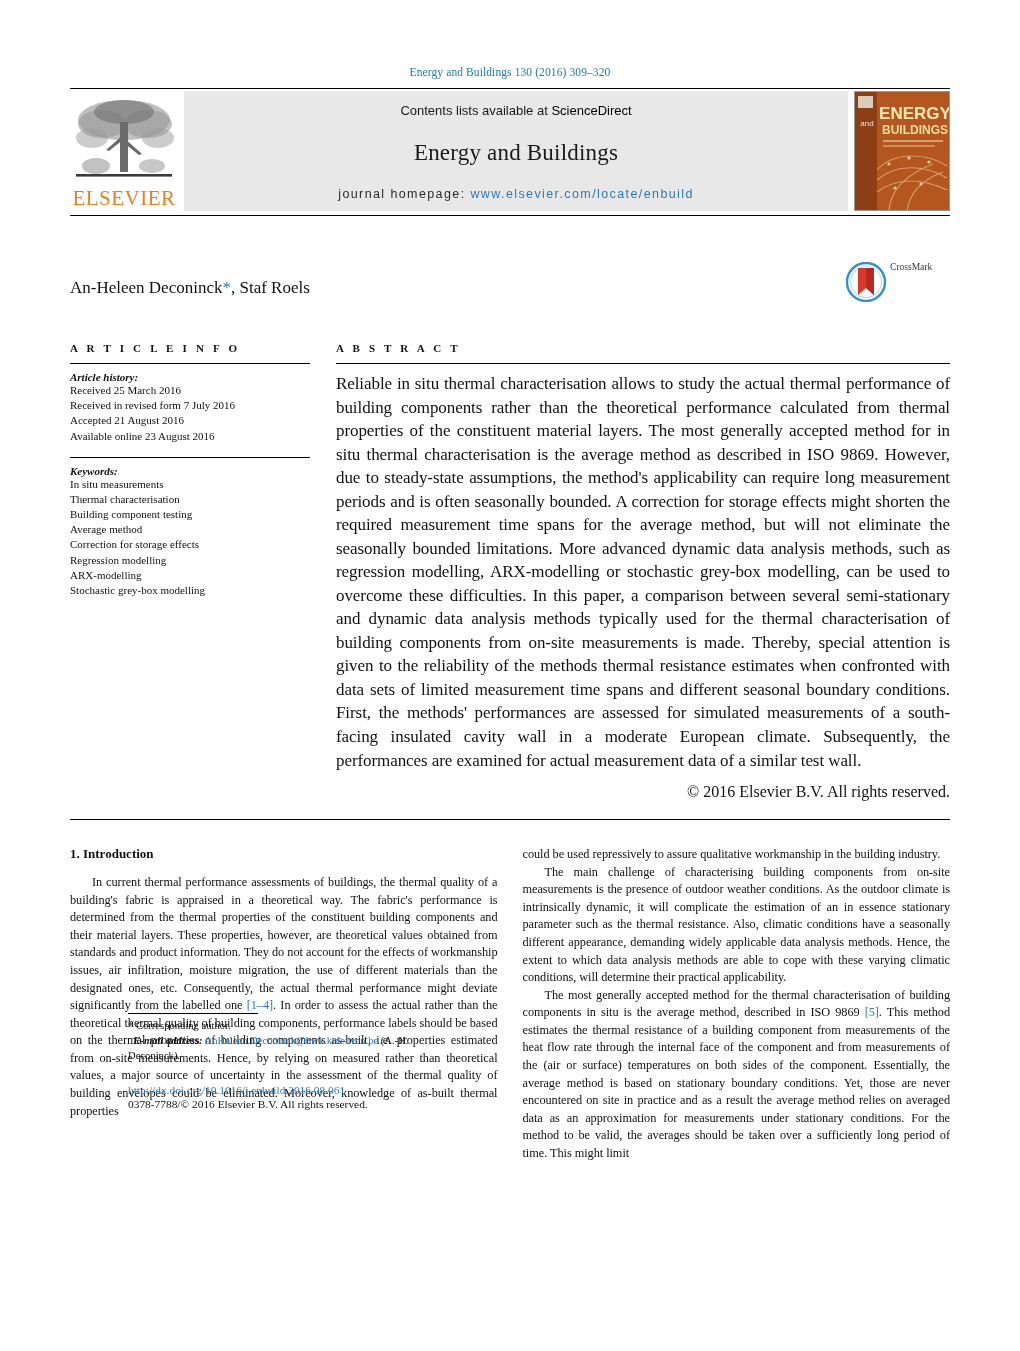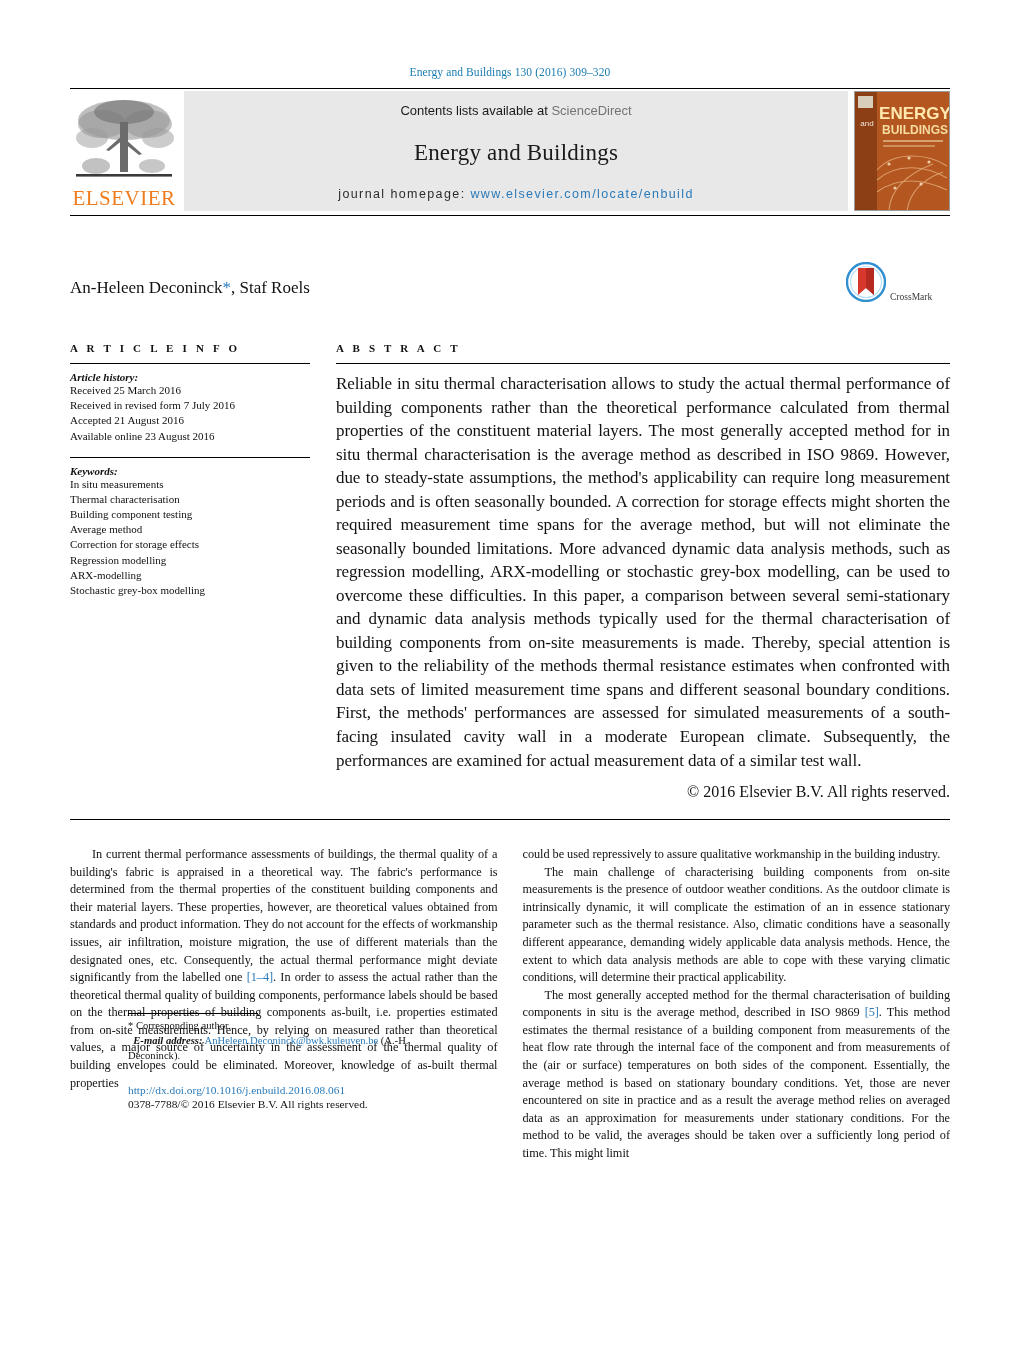--- a/index.html
+++ b/index.html
@@ -82,7 +82,7 @@
     color: #1a1a1a;
   }
   .contents-line .sd-link {
-    color: #737373;
+    color: #000000;
   }
   .journal-name {
     font-size: 23px;

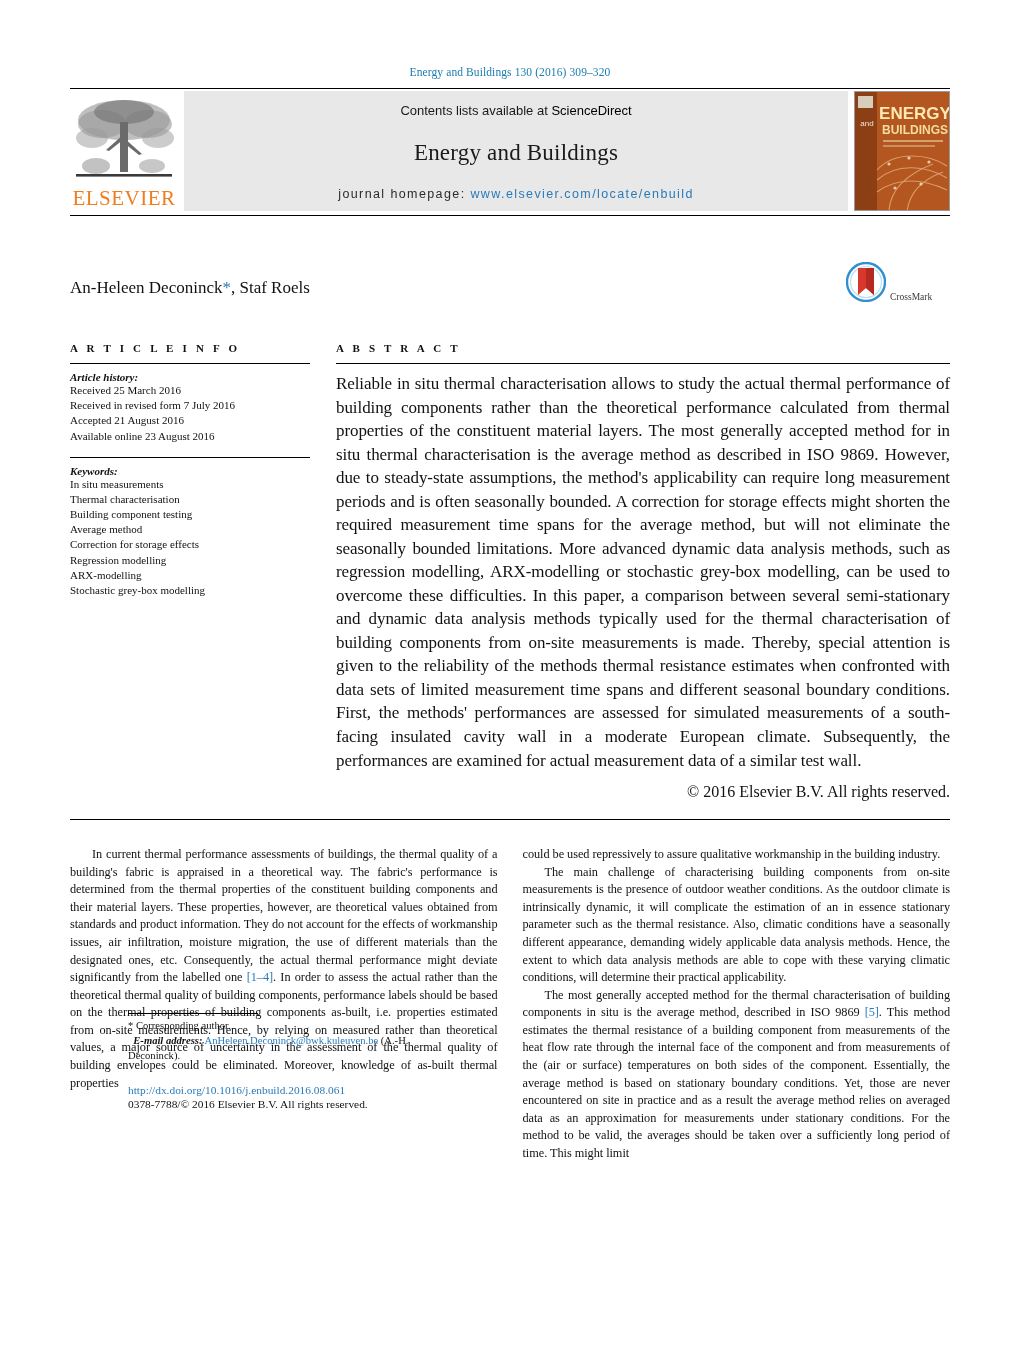--- a/index.html
+++ b/index.html
@@ -152,7 +152,7 @@
     width: 104px;
     flex: 0 0 auto;
     display: flex;
-    align-items: flex-end;
+    align-items: flex-start;
     gap: 4px;
     padding-top: 4px;
   }

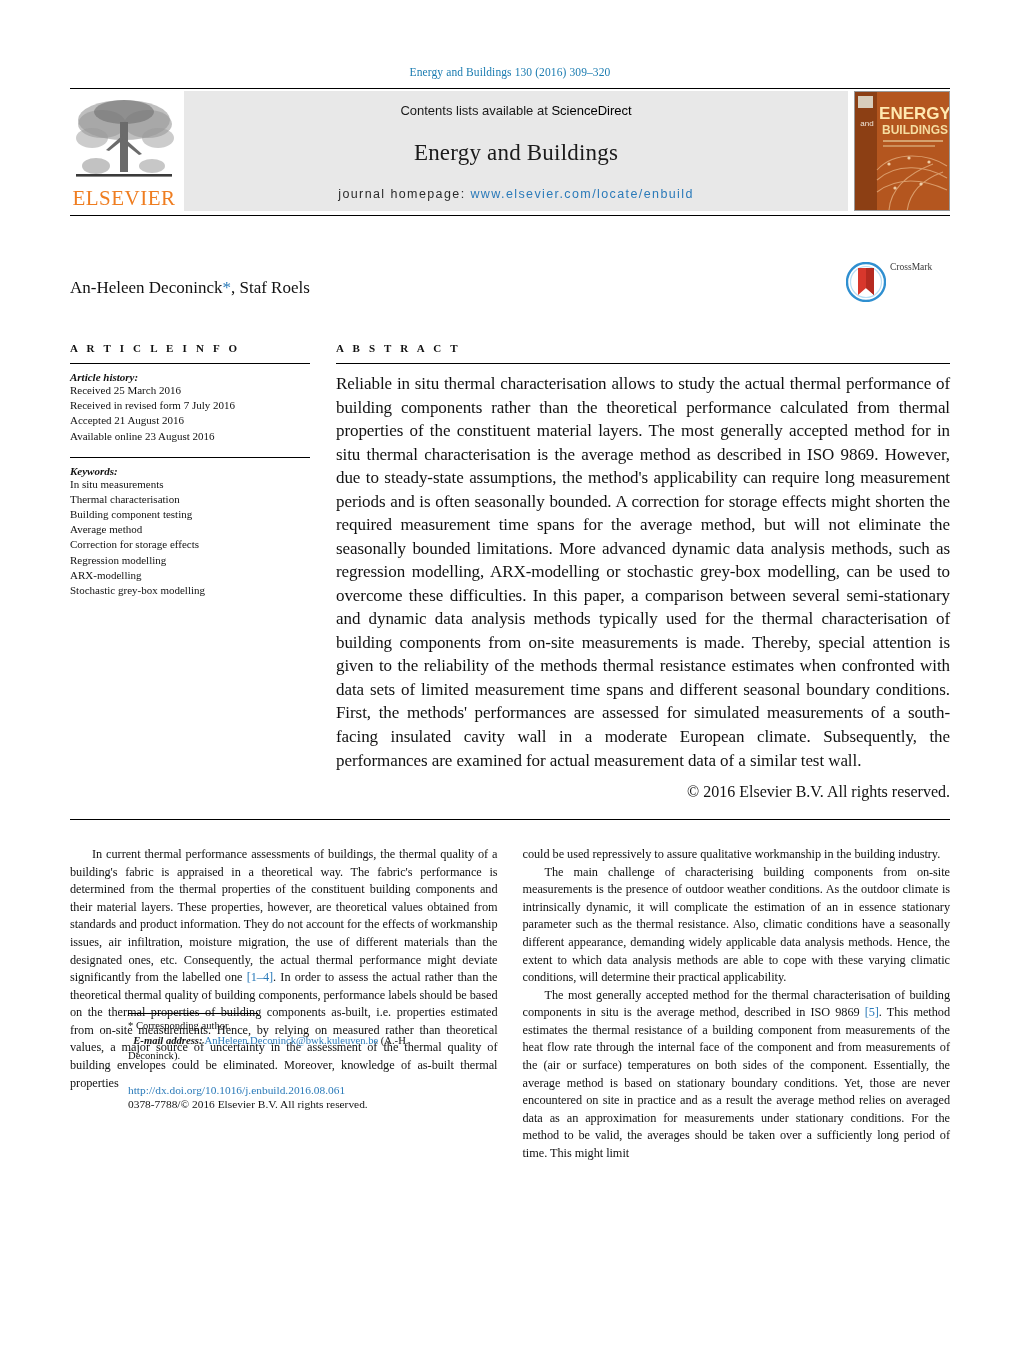--- a/index.html
+++ b/index.html
@@ -410,6 +410,7 @@
   <div class="body-cols">
 
     <div class="bcol">
+      <h2 class="section-title">1.  Introduction</h2>
       <p class="para"><span>In current thermal performance assessments of buildings, the thermal quality of a building's fabric is appraised in a theoretical way. The fabric's performance is determined from the thermal properties of the constituent building components and their material layers. These properties, however, are theoretical values obtained from standards and product information. They do not account for the effects of workmanship issues, air infiltration, moisture migration, the use of different materials than the designated ones, etc. Consequently, the actual thermal performance might deviate significantly from the labelled one </span><span class="ref-link">[1–4]</span><span>. In order to assess the actual rather than the theoretical thermal quality of building components, performance labels should be based on the thermal properties of building components as-built, i.e. properties estimated from on-site measurements. Hence, by relying on measured rather than theoretical values, a major source of uncertainty in the assessment of the thermal quality of building envelopes could be eliminated. Moreover, knowledge of as-built thermal properties</span></p>
 
       <div class="page-footer">

